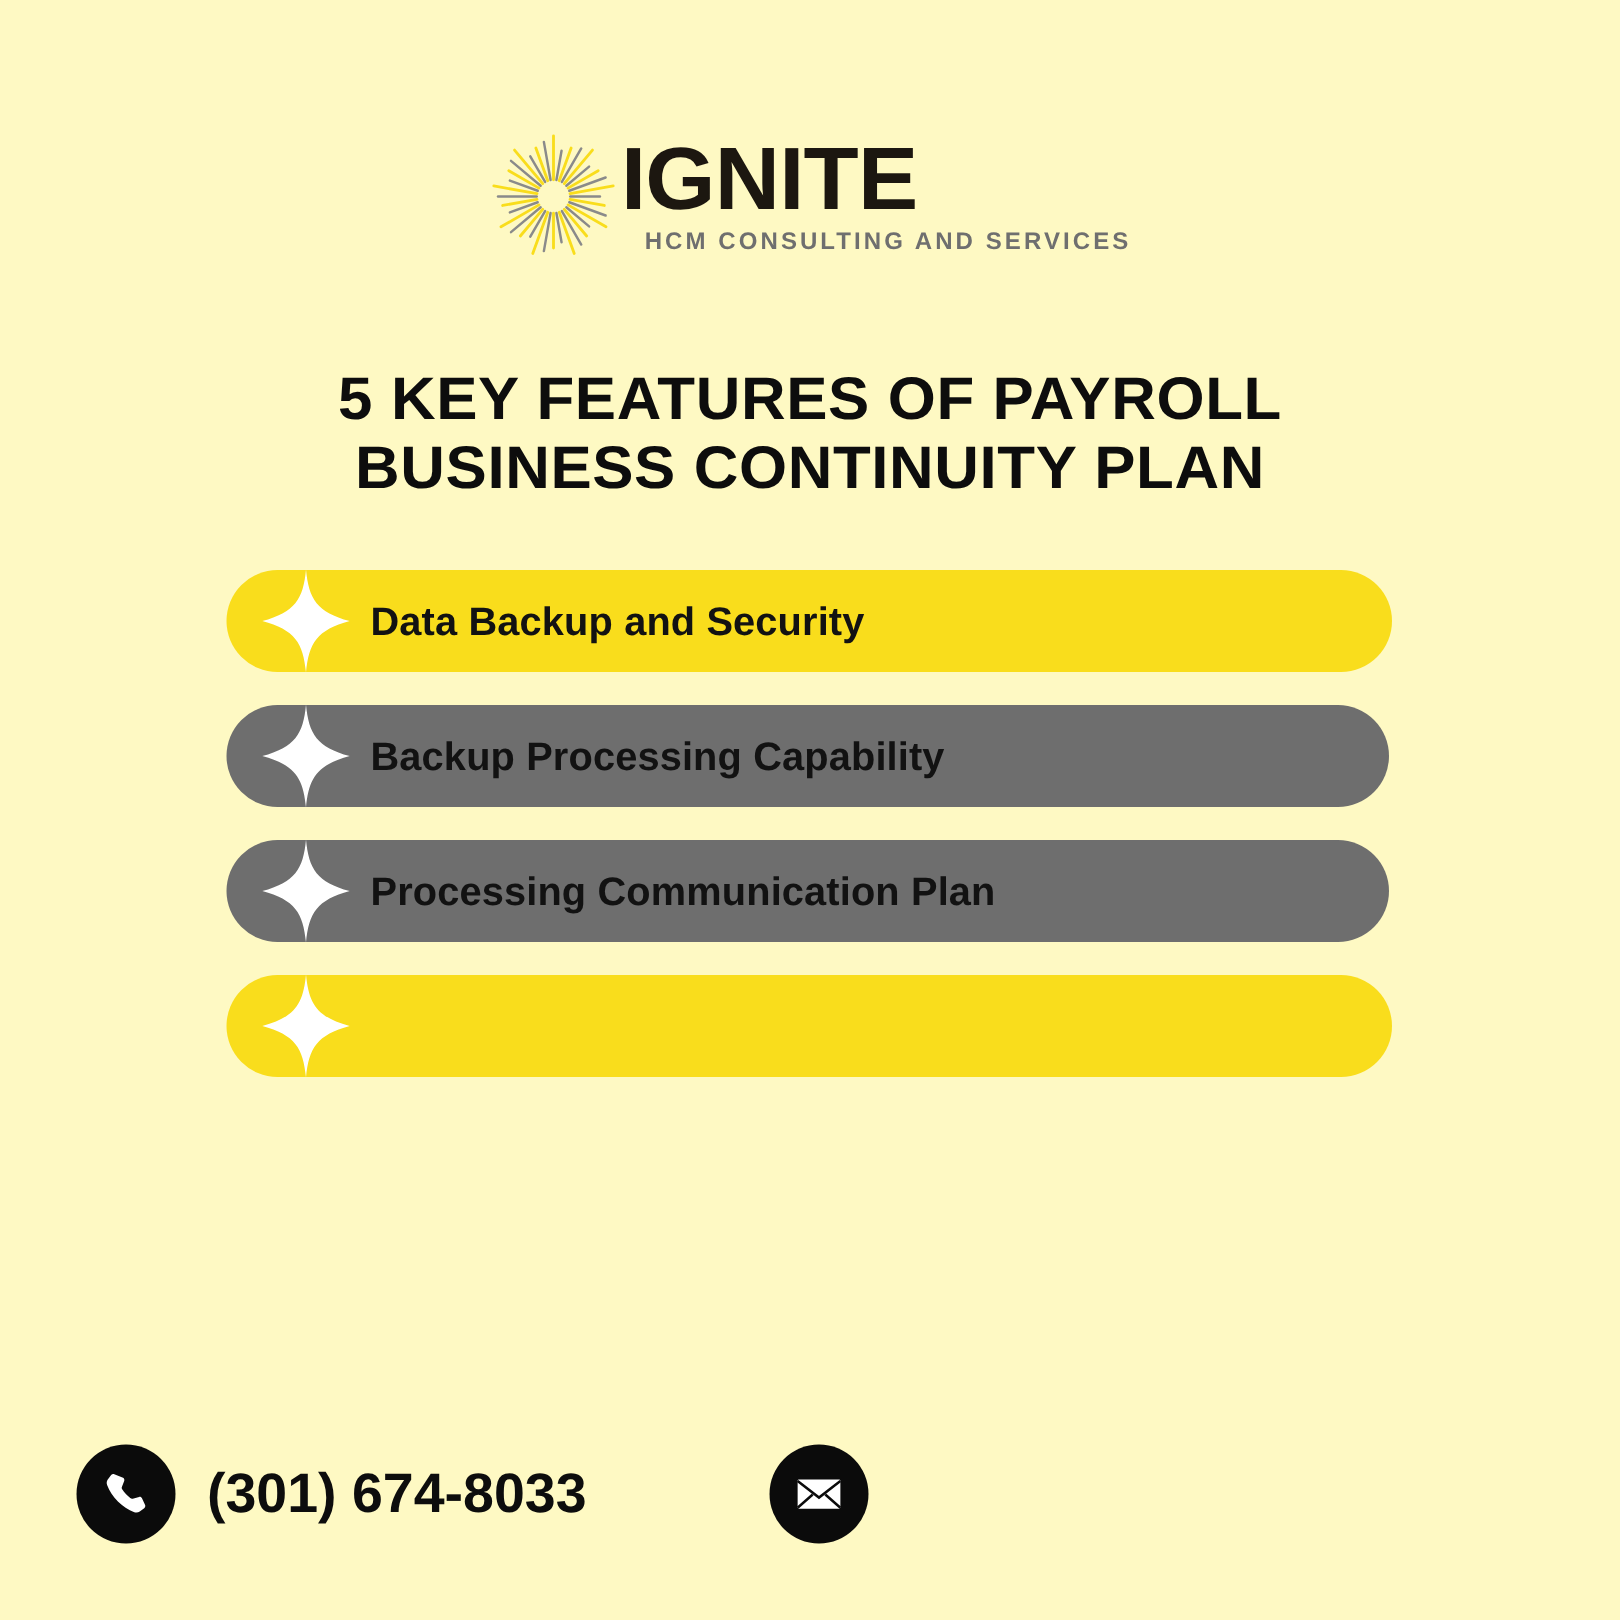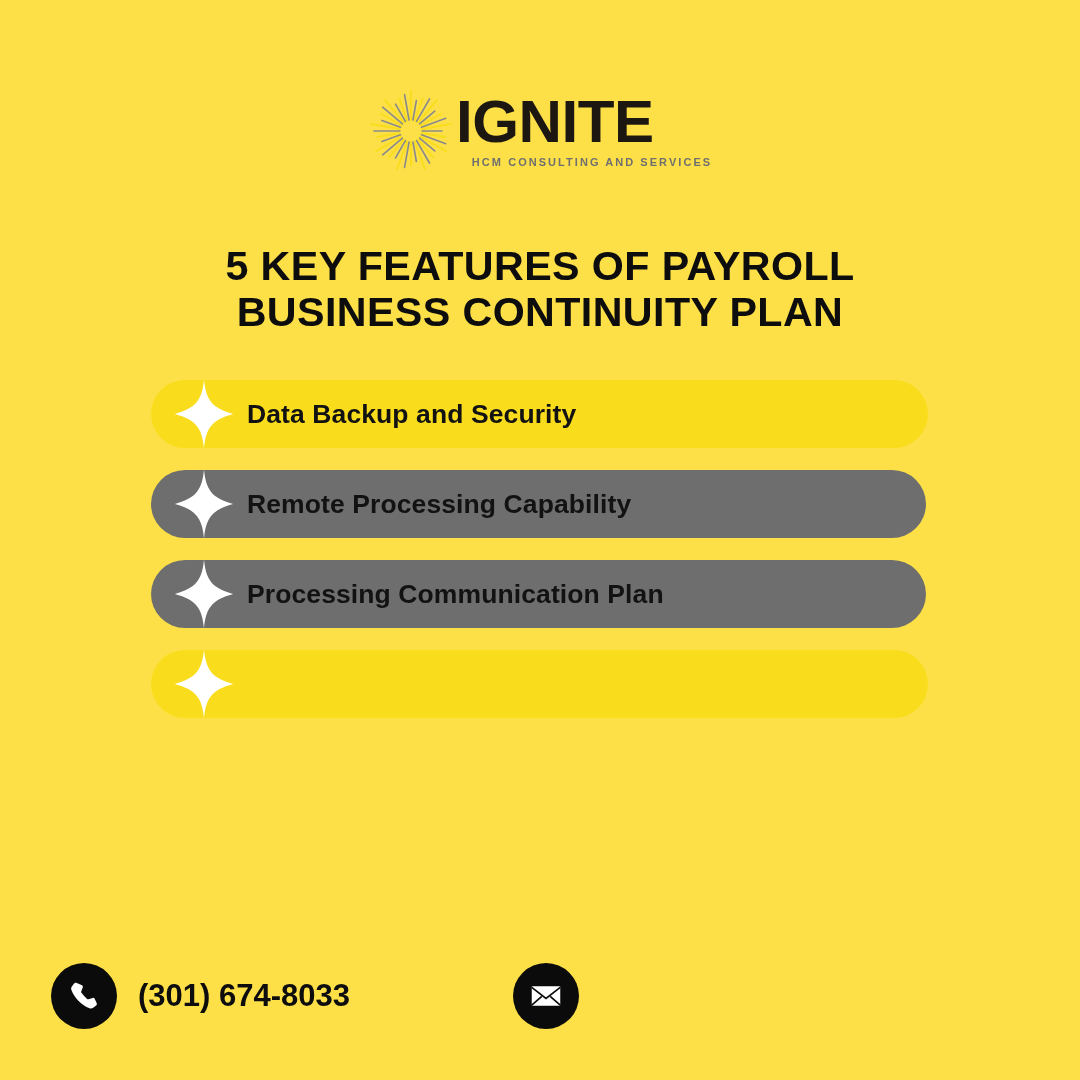--- a/index.html
+++ b/index.html
@@ -16,7 +16,7 @@
     position:relative;
     width:1080px;
     height:1080px;
-    background:#fde047;
+    background:#fef9c3;
     text-decoration:underline;
   }
 

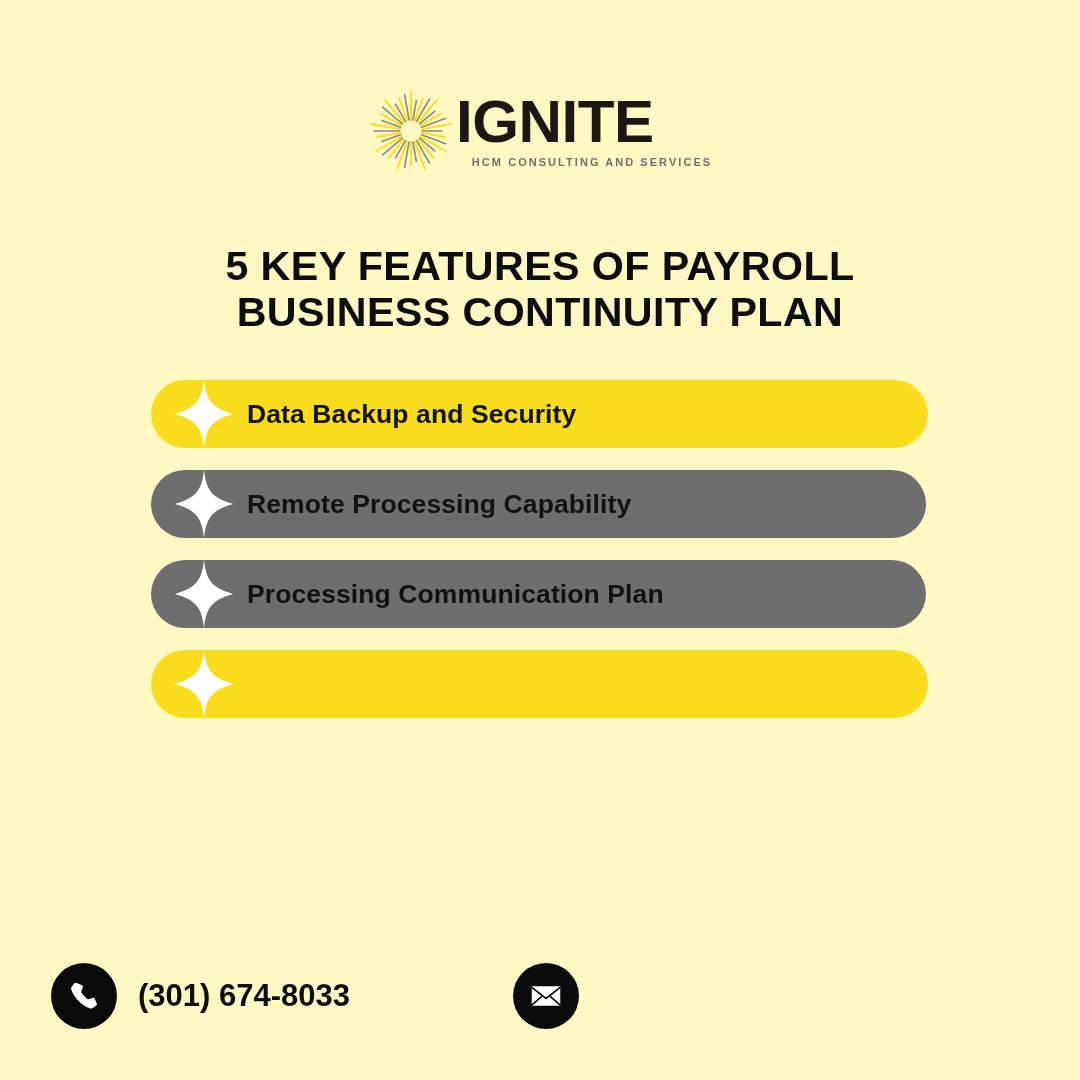--- a/index.html
+++ b/index.html
@@ -57,7 +57,7 @@
   .tagline {
     font-family:"Liberation Sans", sans-serif;
     font-weight:bold;
-    font-size:11px;
+    font-size:16px;
     letter-spacing:2.05px;
     color:#6f6f6f;
     margin-top:5px;

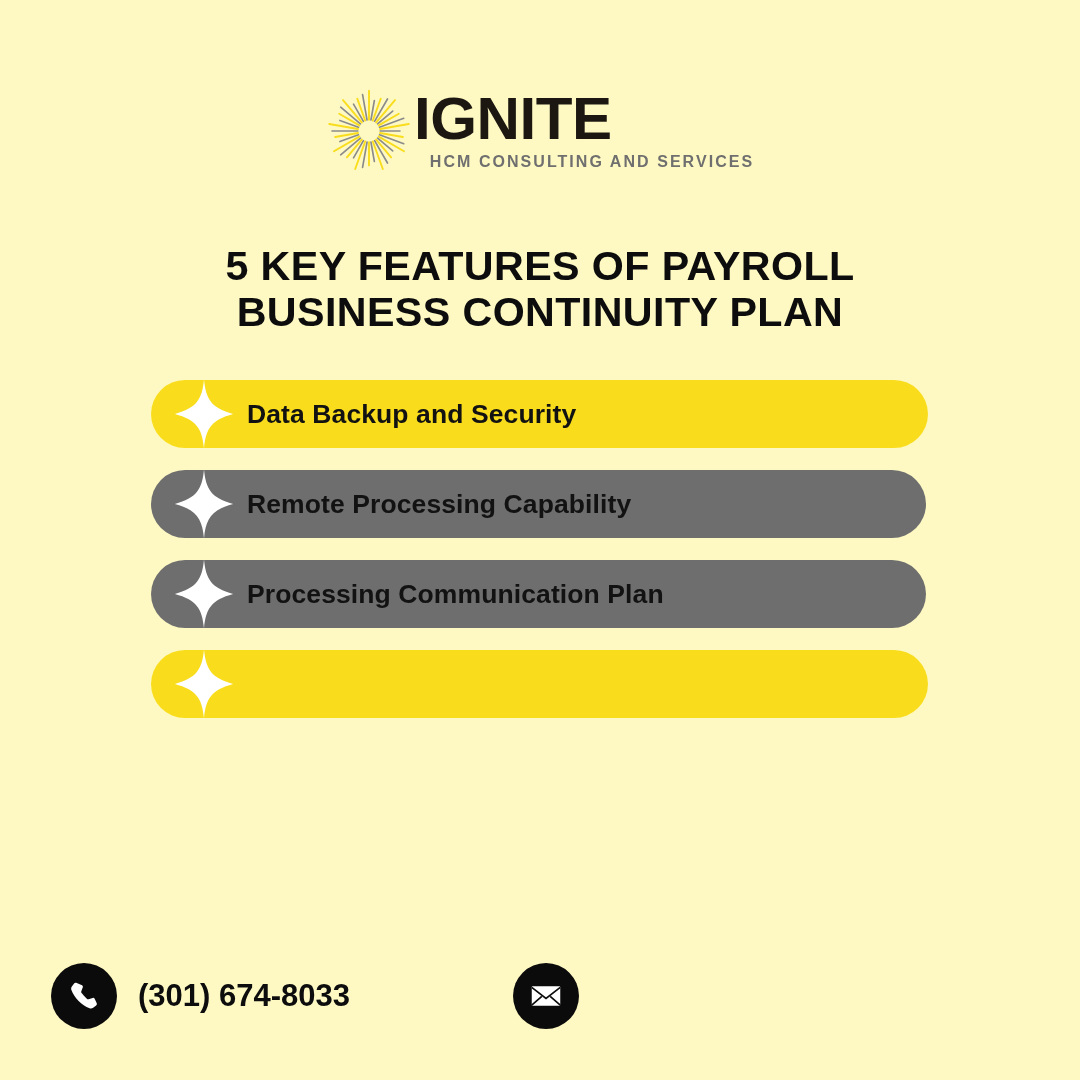--- a/index.html
+++ b/index.html
@@ -228,7 +228,7 @@
             <path d="M50 2 C53 34 62 48 97 57.5 C62 67 53 81 50 113 C47 81 38 67 3 57.5 C38 48 47 34 50 2 Z" fill="#ffffff"></path>
           </svg>
         </div>
-        <div class="pill-label">Remote Processing Capability</div>
+        <div class="pill-label">Backup Processing Capability</div>
       </div>
       <div class="pill gray">
         <div class="sparkle">

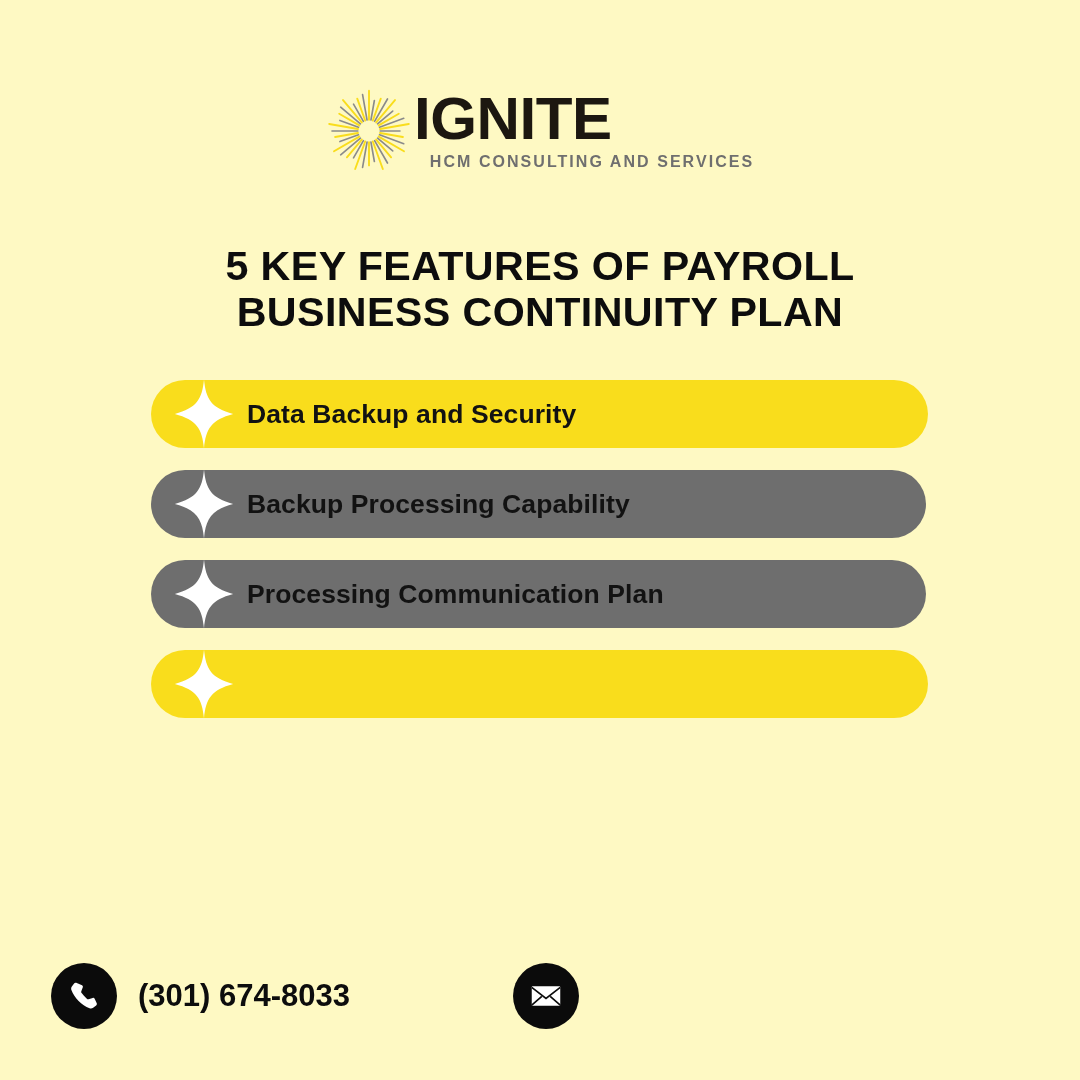--- a/index.html
+++ b/index.html
@@ -147,7 +147,7 @@
   .c-text {
     font-family:"Liberation Sans", sans-serif;
     font-weight:bold;
-    font-size:31px;
+    font-size:37px;
     color:#0d0d0d;
     white-space:nowrap;
   }

